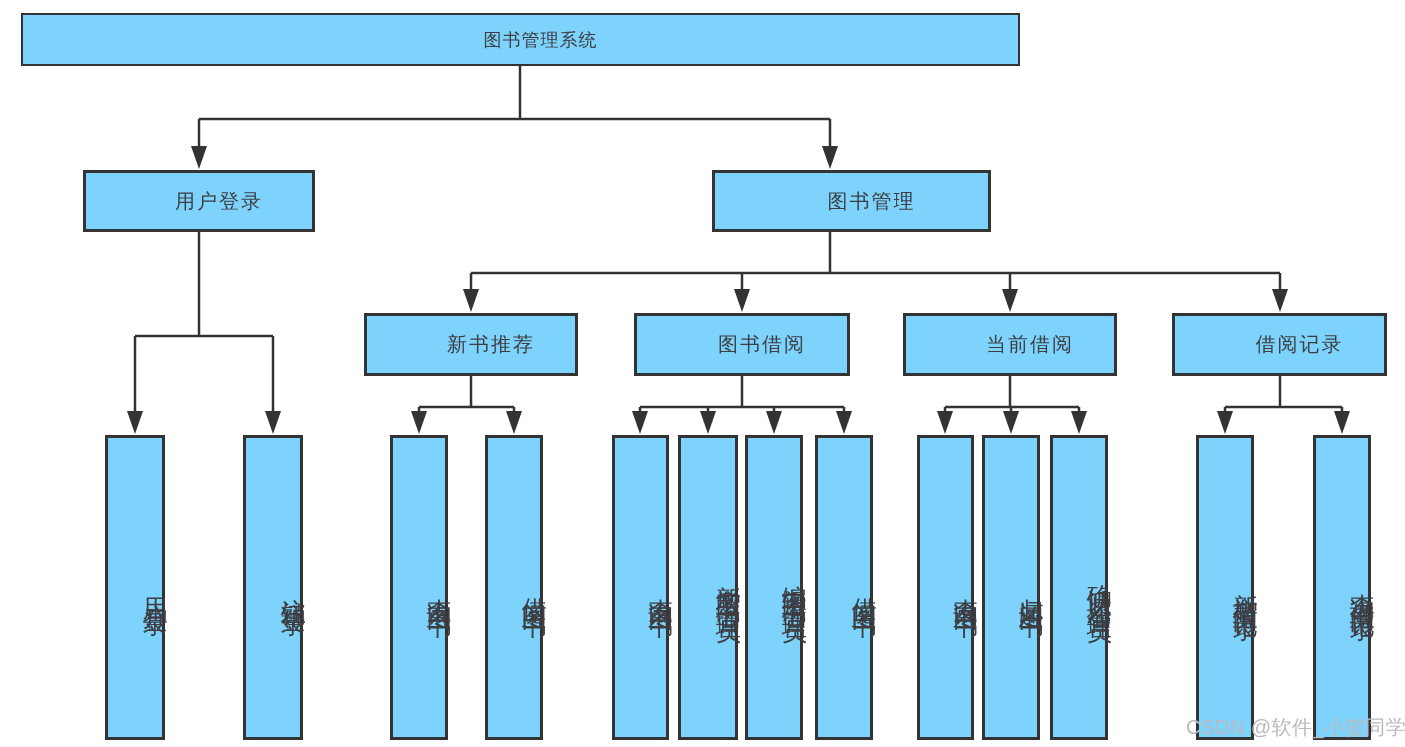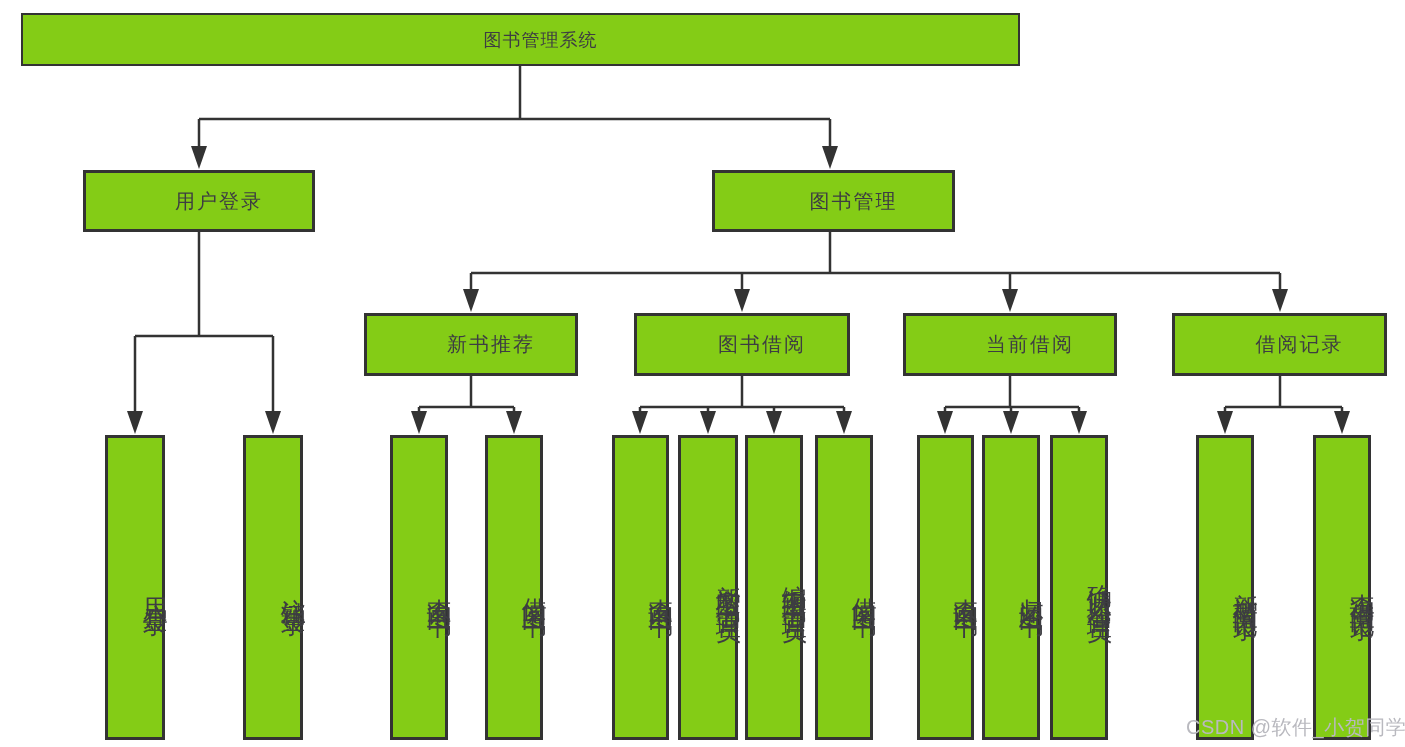--- a/index.html
+++ b/index.html
@@ -27,7 +27,7 @@
     position: absolute;
     box-sizing: border-box;
     border: 3px solid #333333;
-    background: #84cc16;
+    background: #7dd3fc;
     display: flex;
     align-items: center;
     justify-content: center;

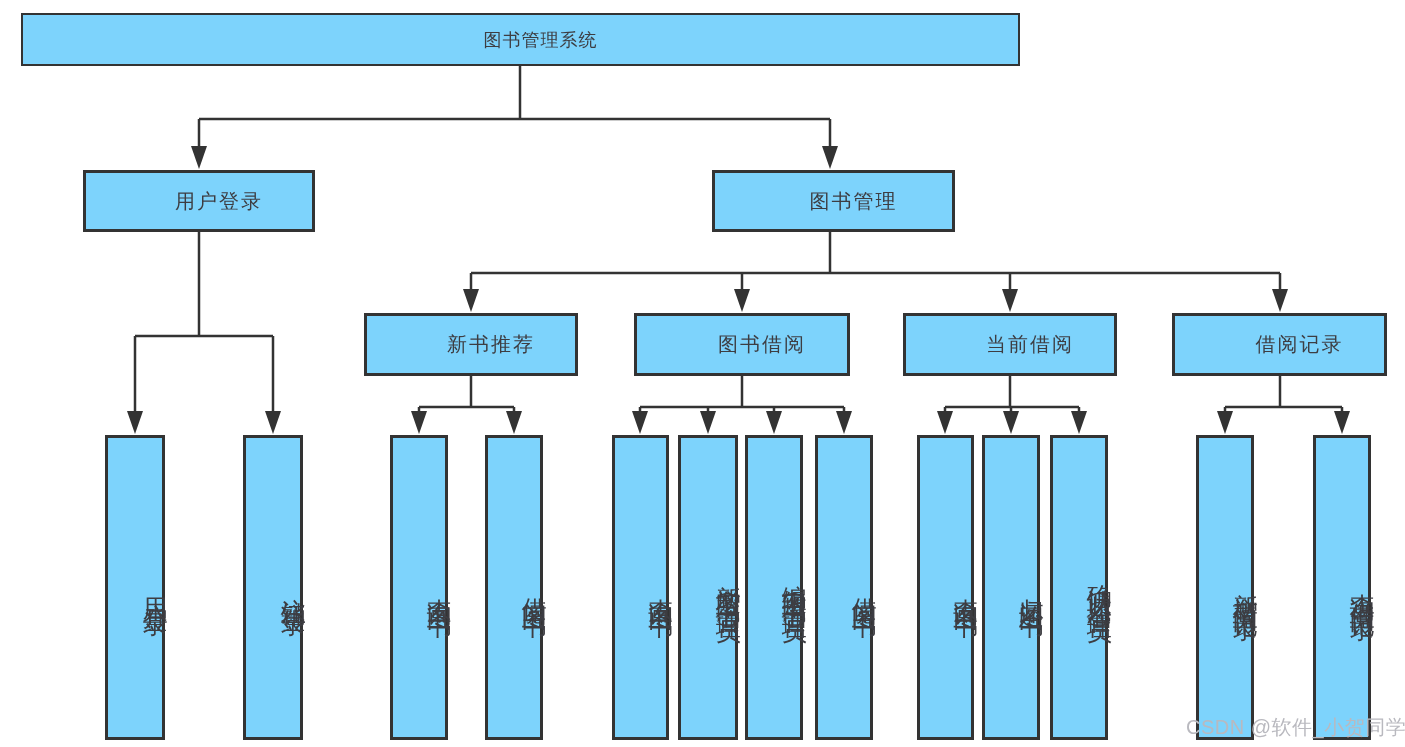--- a/index.html
+++ b/index.html
@@ -151,7 +151,7 @@
   <div class="node hnode" style="left:83px; top:170px; width:232px; height:62px;">
     <span>用户登录</span>
   </div>
-  <div class="node hnode" style="left:712px; top:170px; width:243px; height:62px;">
+  <div class="node hnode" style="left:712px; top:170px; width:279px; height:62px;">
     <span>图书管理</span>
   </div>
 

